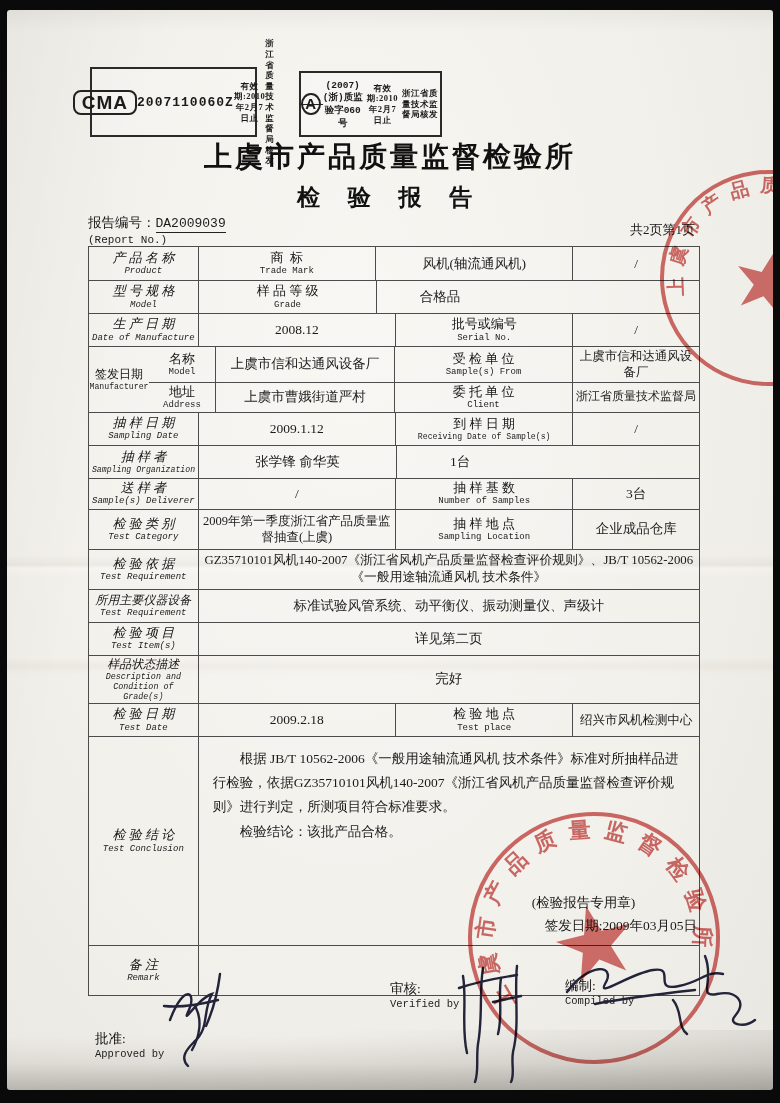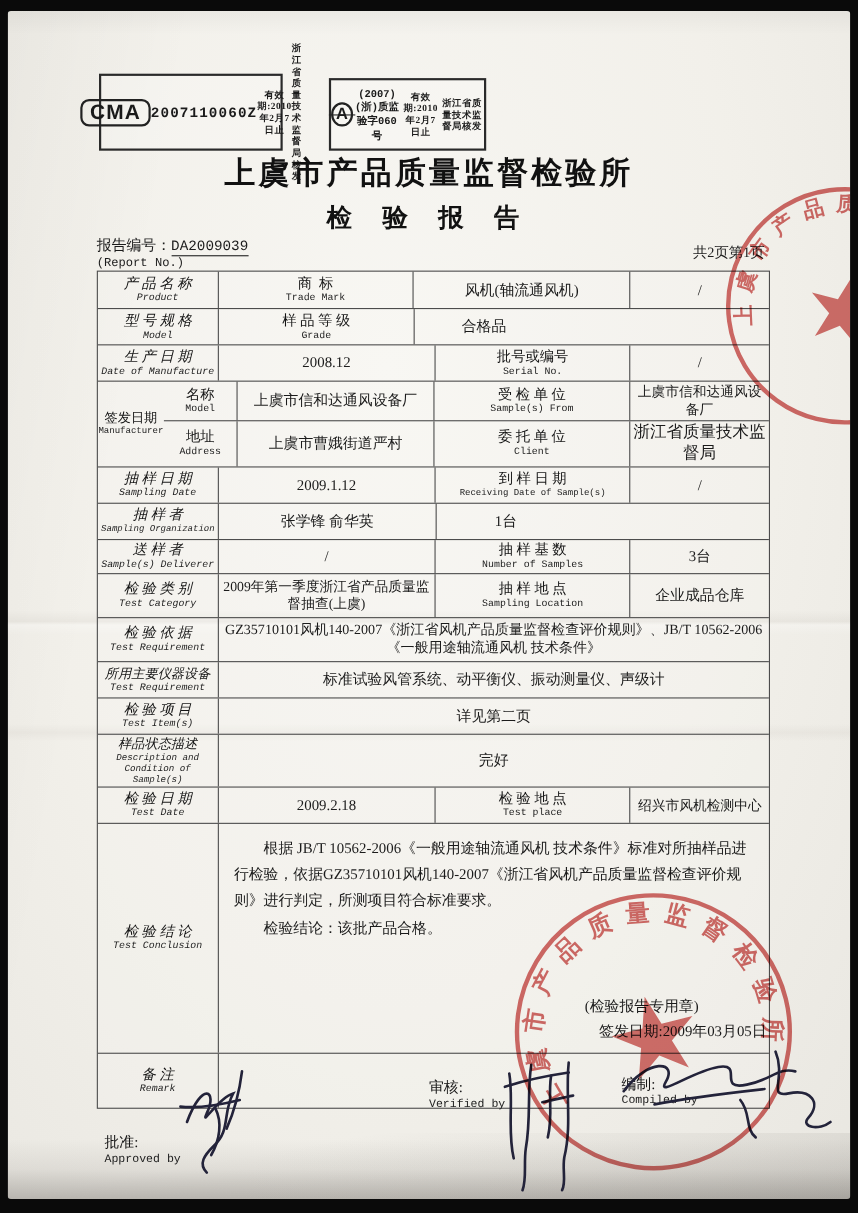--- a/index.html
+++ b/index.html
@@ -199,7 +199,7 @@
               <div class="en">Client</div>
             </div>
           <div class="cell sub4">
-              <div class="val" style="font-size:15px">浙江省质量技术监督局</div>
+              <div class="val" style="font-size:12px">浙江省质量技术监督局</div>
             </div>
         </div>
       </div>

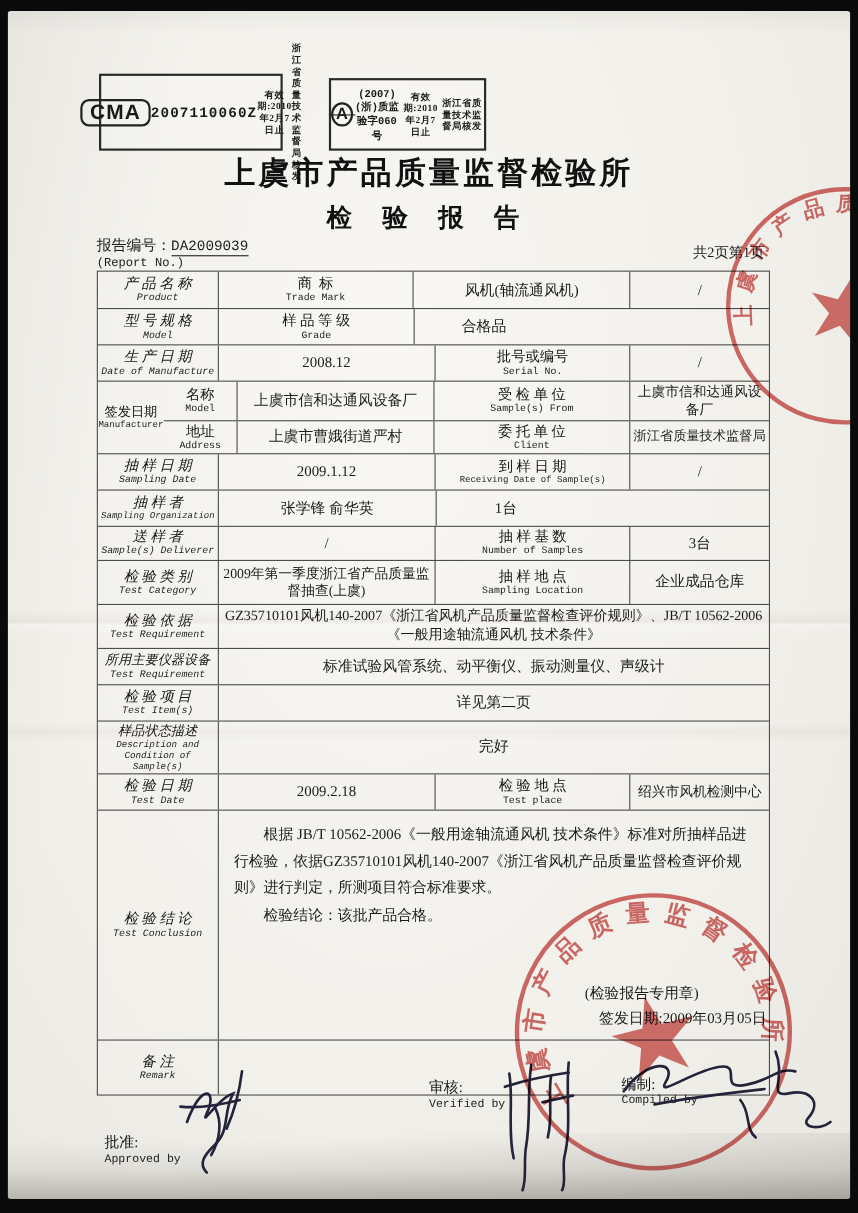--- a/index.html
+++ b/index.html
@@ -294,7 +294,7 @@
     <div class="row h38">
       <div class="cell c1">
           <div class="cn" style="font-size:12px">样品状态描述</div>
-          <div class="en wrap">Description and Condition of Sample(s)</div>
+          <div class="en wrap">Description and Condition of Grade(s)</div>
         </div>
       <div class="cell span3">
           <div class="val">完好</div>

